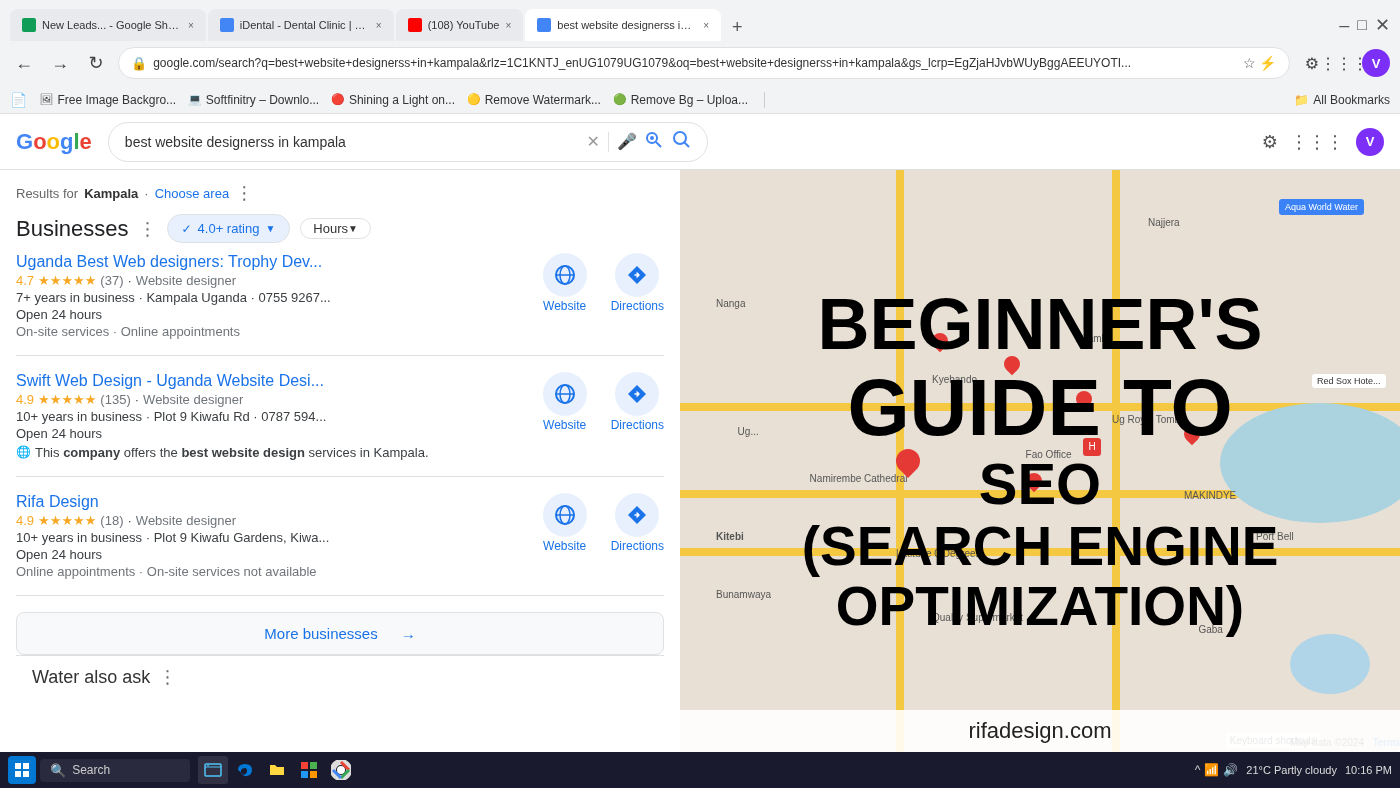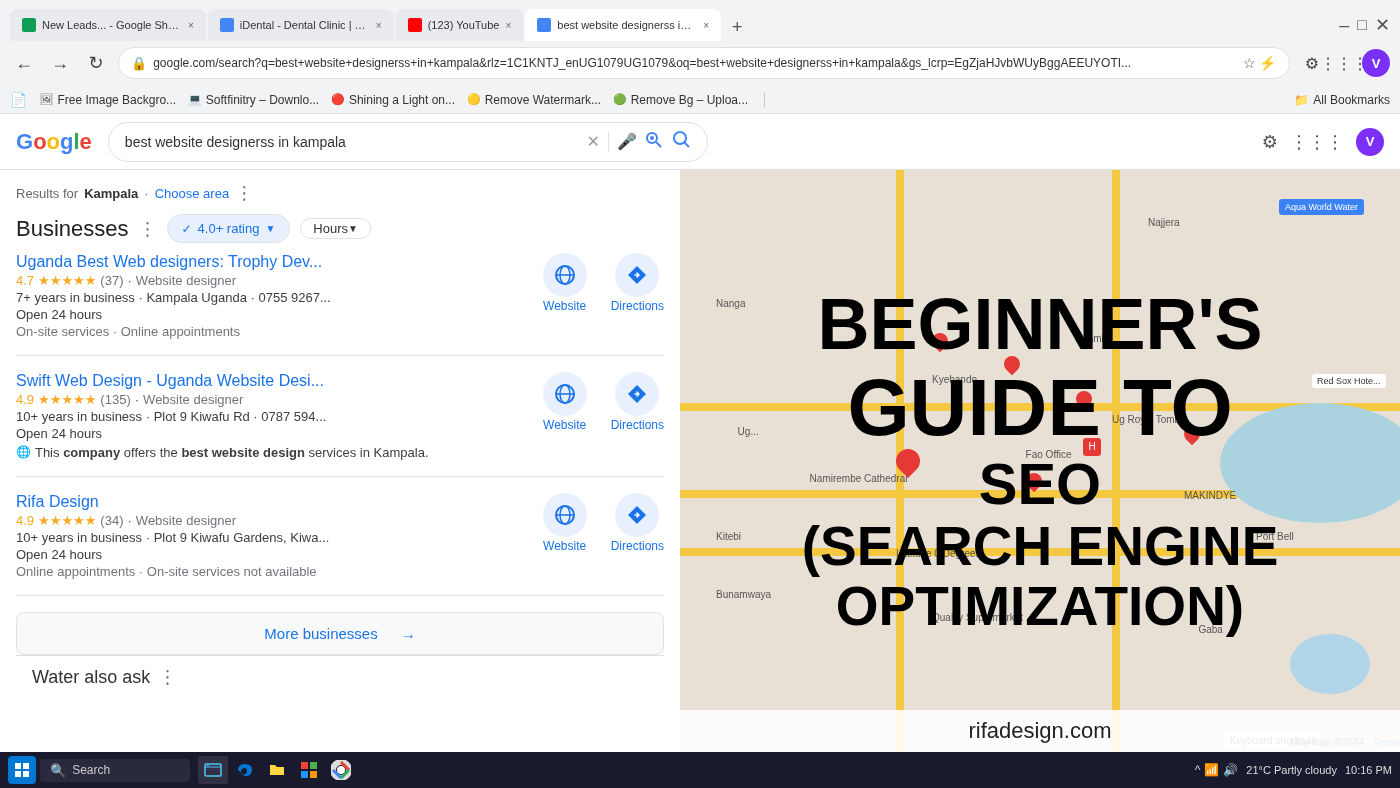--- a/index.html
+++ b/index.html
@@ -210,7 +210,7 @@
 
       <div class="tab">
         <div class="tab-favicon" style="background:#ff0000;"></div>
-        <span style="font-size:11px; overflow:hidden; text-overflow:ellipsis; white-space:nowrap; max-width:130px;">(123) YouTube</span>
+        <span style="font-size:11px; overflow:hidden; text-overflow:ellipsis; white-space:nowrap; max-width:130px;">(108) YouTube</span>
         <span class="tab-close">×</span>
       </div>
 

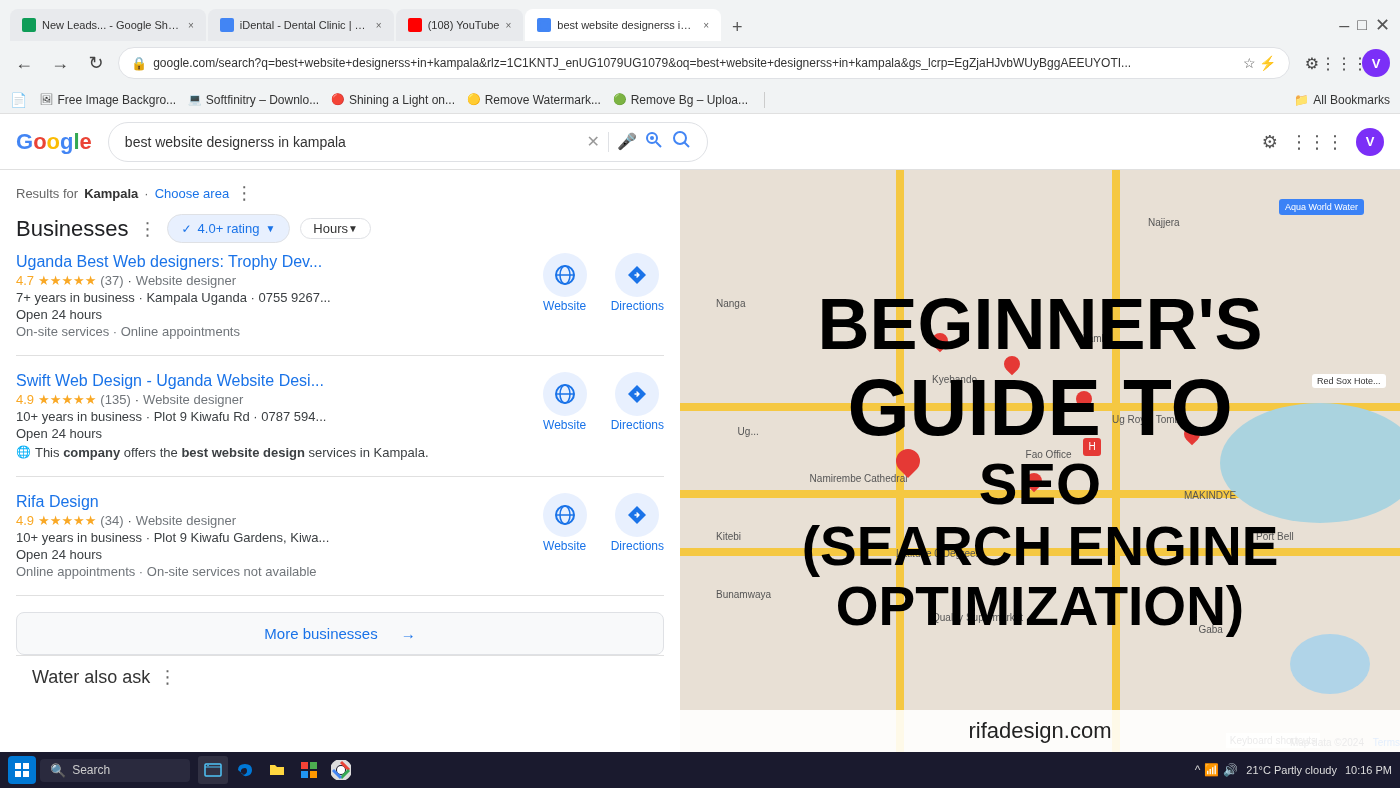--- a/index.html
+++ b/index.html
@@ -434,7 +434,7 @@
             <div class="business-meta">
               <span class="stars">4.9</span>
               <span class="stars">★★★★★</span>
-              <span class="star-count">(<span>34</span>)</span>
+              <span class="star-count">(<span>18</span>)</span>
               <span>·</span>
               <span class="business-type">Website designer</span>
             </div>

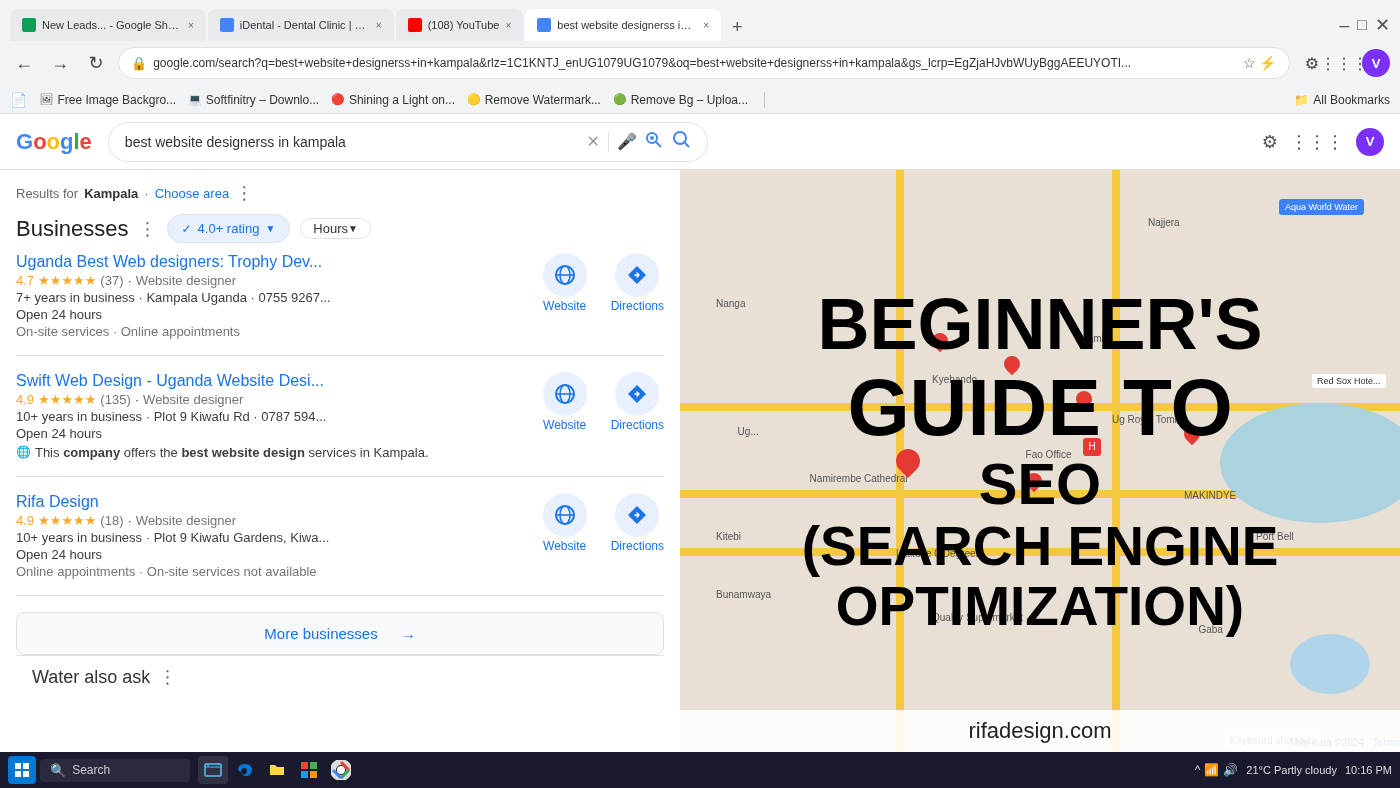--- a/index.html
+++ b/index.html
@@ -497,7 +497,7 @@
         <div class="map-label" style="top:42%; left:60%;">Ug Royal Tombs</div>
         <div class="map-label" style="top:48%; left:48%;">Fao Office</div>
         <div class="map-label" style="top:52%; left:18%;">Namirembe Cathedral</div>
-        <div class="map-label" style="top:62%; left:5%;">Kitebi</div>
+        <div class="map-label" style="top:62%; left:5%;font-weight:bold;">Kitebi</div>
         <div class="map-label" style="top:65%; left:30%;">Latitude 0 Degrees</div>
         <div class="map-label" style="top:72%; left:5%;">Bunamwaya</div>
         <div class="map-label" style="top:76%; left:35%;">Quality Supermarket</div>

